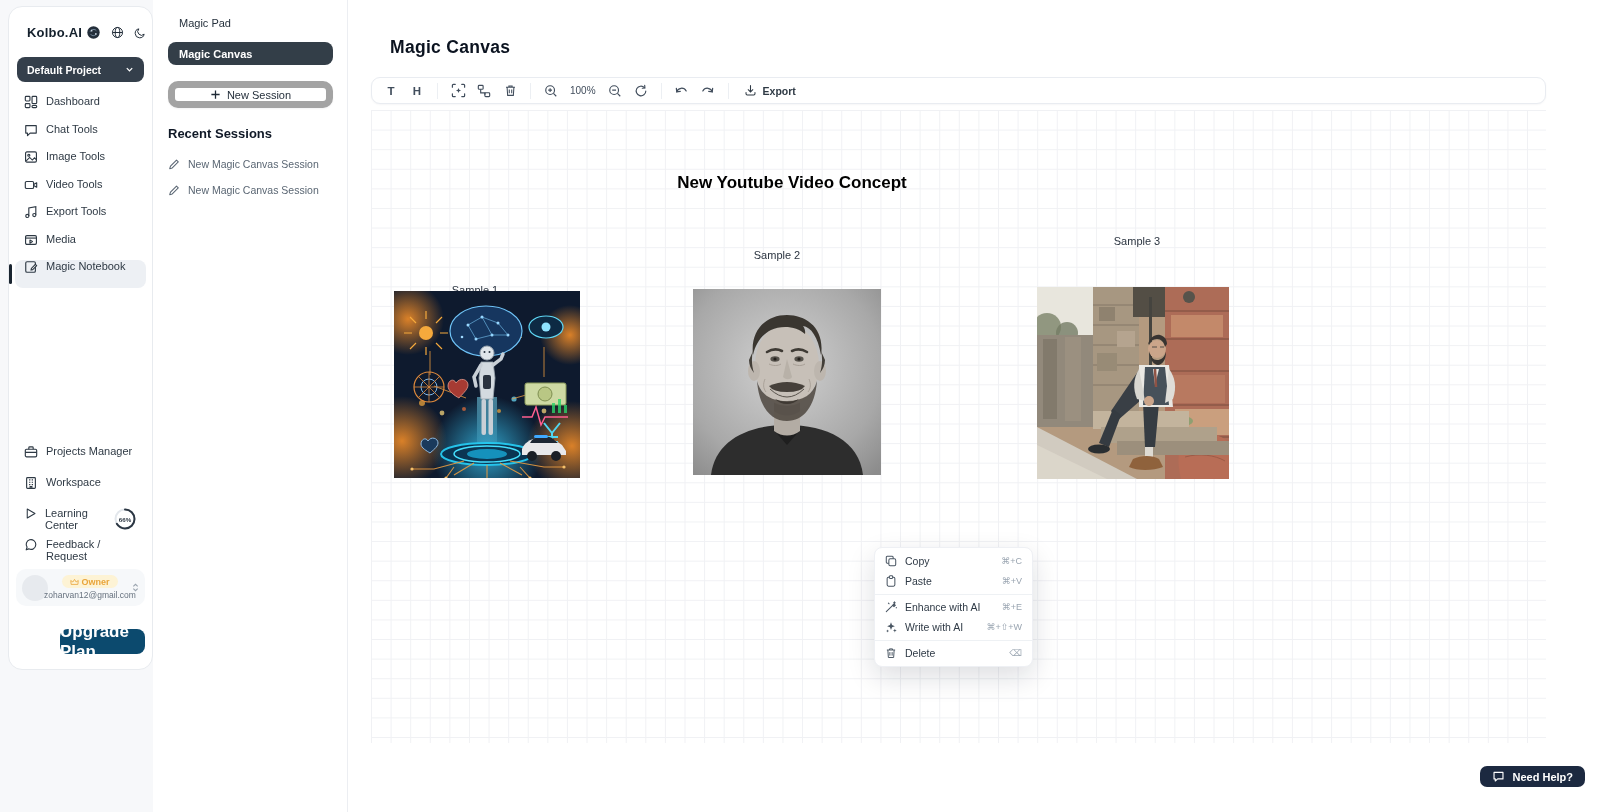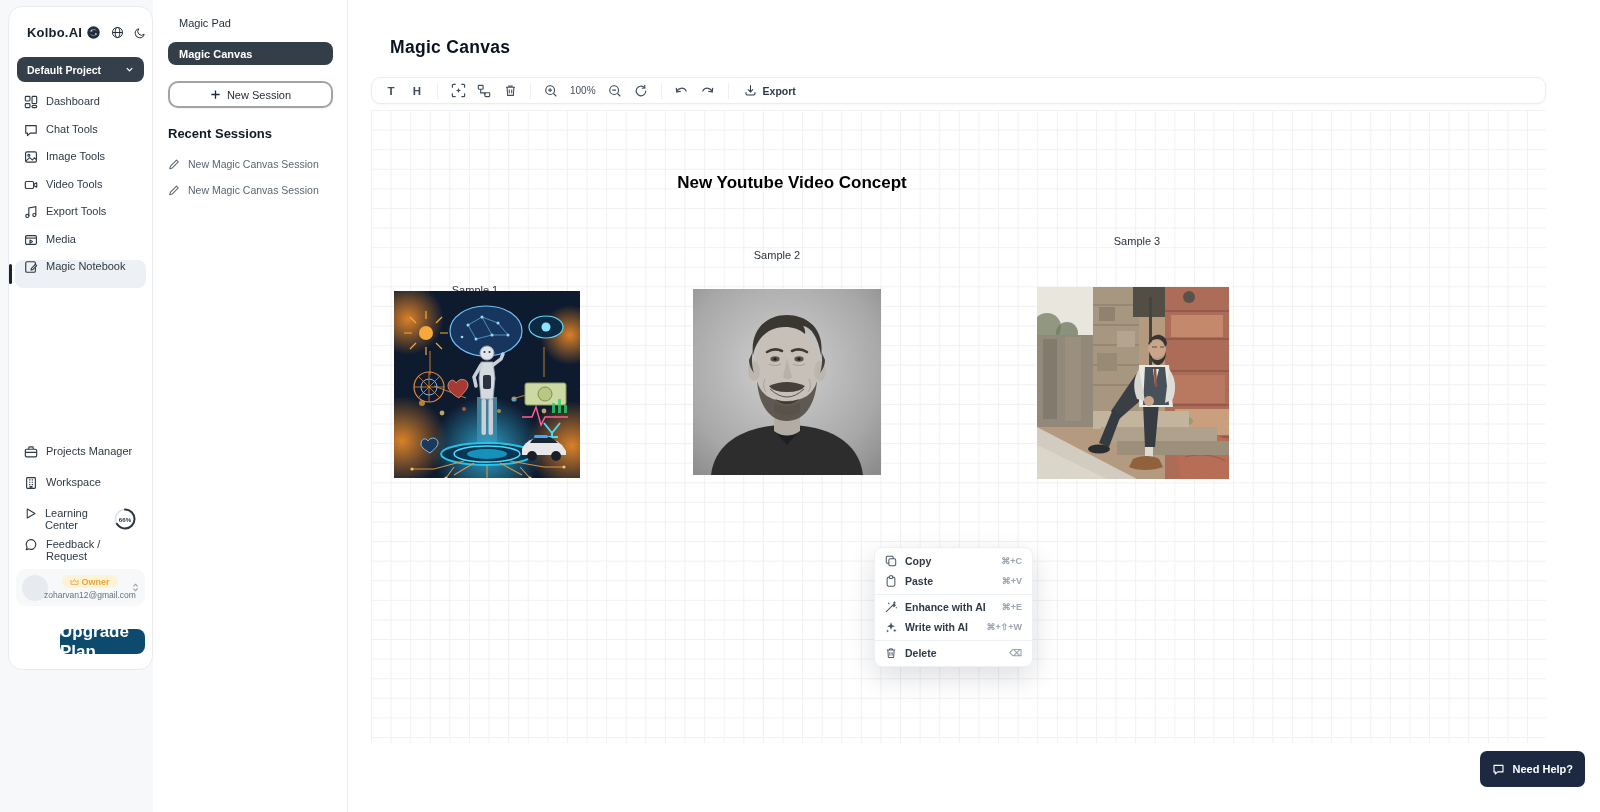--- a/index.html
+++ b/index.html
@@ -47,7 +47,7 @@
   .magic-canvas-pill { margin-top:9px; height:23px; background:#333e48; border-radius:8px;
     color:#fff; font-size:11px; font-weight:700; display:flex; align-items:center;
     padding:0 11px; cursor:pointer; }
-  .new-session-btn { margin-top:16px; height:27px; background:#fff; border:2px solid #a3a3a3;
+  .new-session-btn { margin-top:16px; height:27px; background:#fff; border:7px solid #a3a3a3;
     border-radius:10px; display:flex; align-items:center; justify-content:center; gap:6px;
     font-size:11px; font-weight:500; color:#1f2a36; box-shadow:0 1px 2px rgba(16,24,40,.05); cursor:pointer; }
   .recent-heading { margin-top:18px; font-size:13px; font-weight:800; color:#0f1826; }

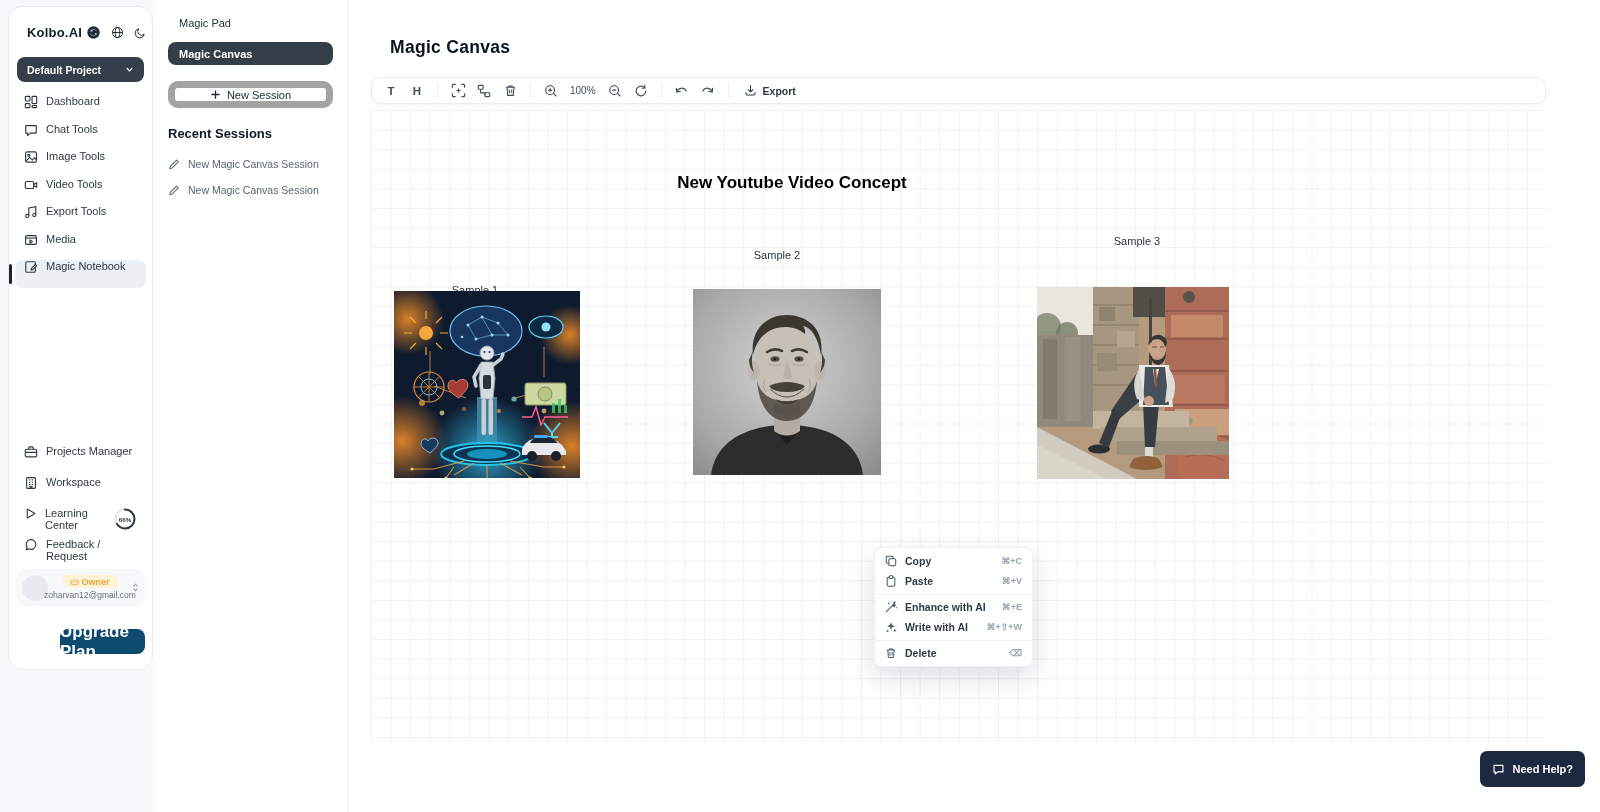--- a/index.html
+++ b/index.html
@@ -82,7 +82,7 @@
   
   .ctx-menu { position:absolute; left:503px; top:437px; width:159px; background:#fff;
     border:1px solid #eef0f4; border-radius:8px; box-shadow:0 10px 28px rgba(15,23,42,.14);
-    padding:3px 0;font-weight:bold; }
+    padding:3px 0; }
   .ctx-item { display:flex; align-items:center; gap:8px; height:20px; padding:0 10px;
     font-size:10.5px; color:#2f3a46; cursor:pointer; }
   .ctx-item svg { color:#4a5663; flex:0 0 auto; }

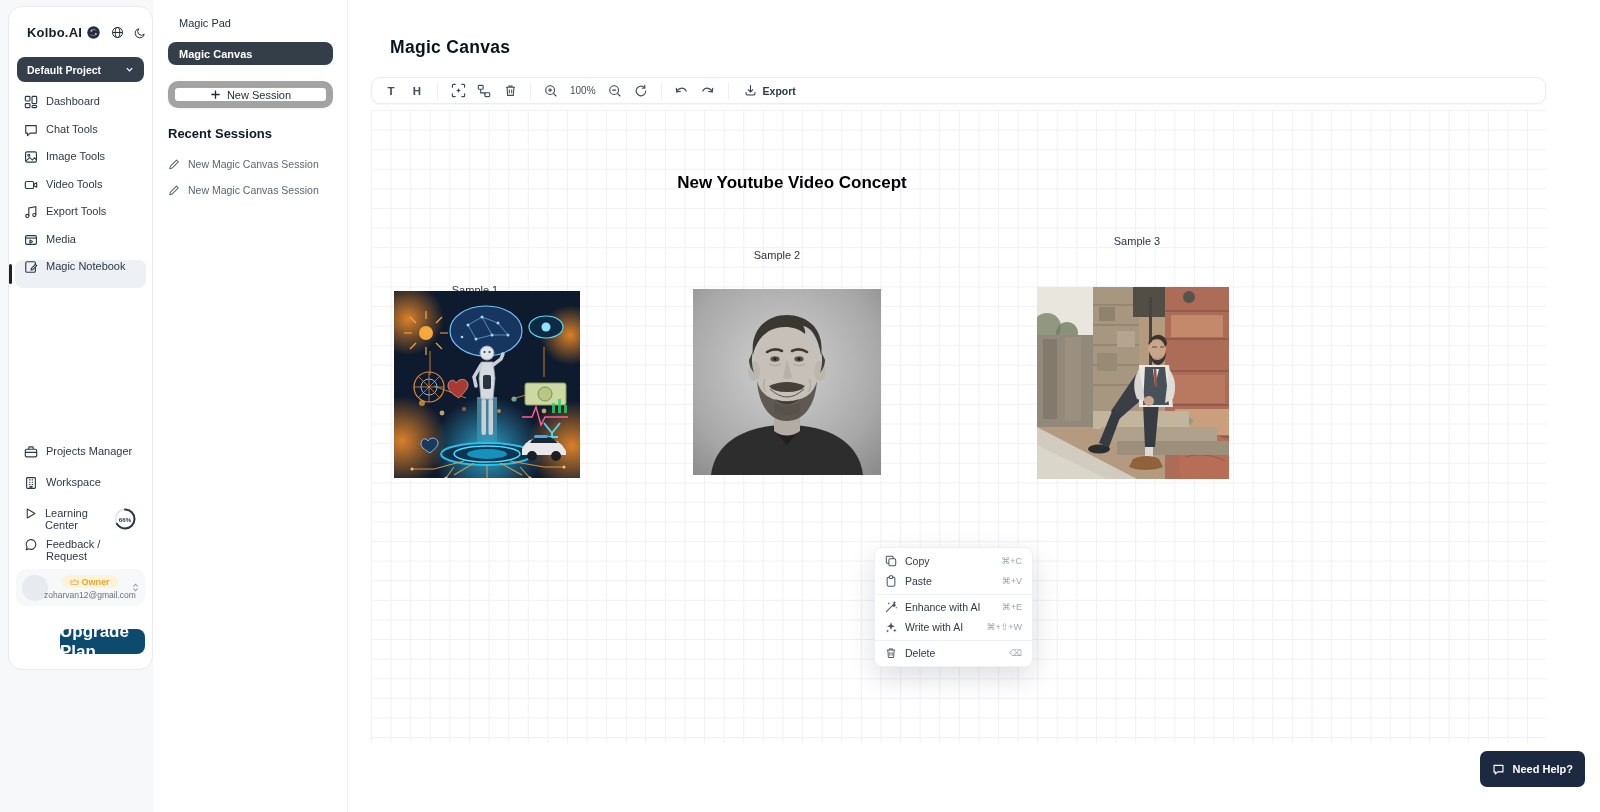--- a/index.html
+++ b/index.html
@@ -90,7 +90,7 @@
   .ctx-div { height:1px; background:#eef1f4; margin:2.5px 0; }
 
   
-  .help-btn { position:absolute; right:15px; bottom:25px; height:36px; background:#1c2940;
+  .help-btn { position:absolute; right:15px; bottom:25px; height:21px; background:#1c2940;
     color:#fff; border-radius:7px; display:flex; align-items:center; gap:7px; padding:0 12px;
     font-size:11px; font-weight:700; cursor:pointer; }
 </style>

